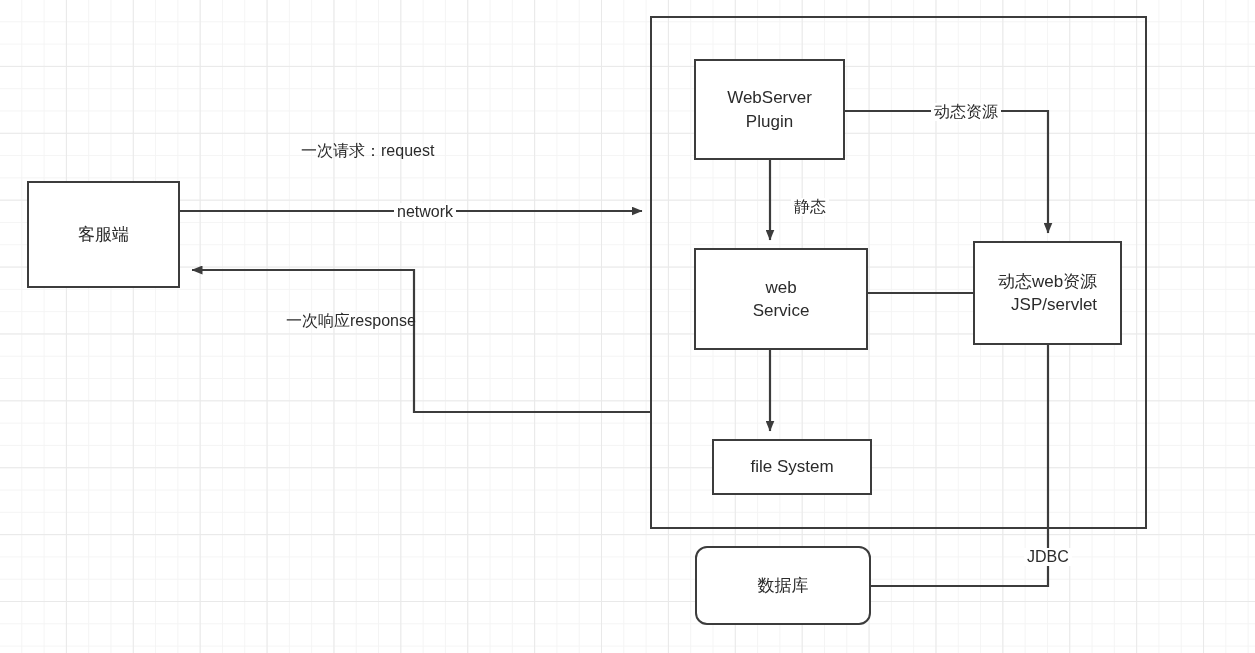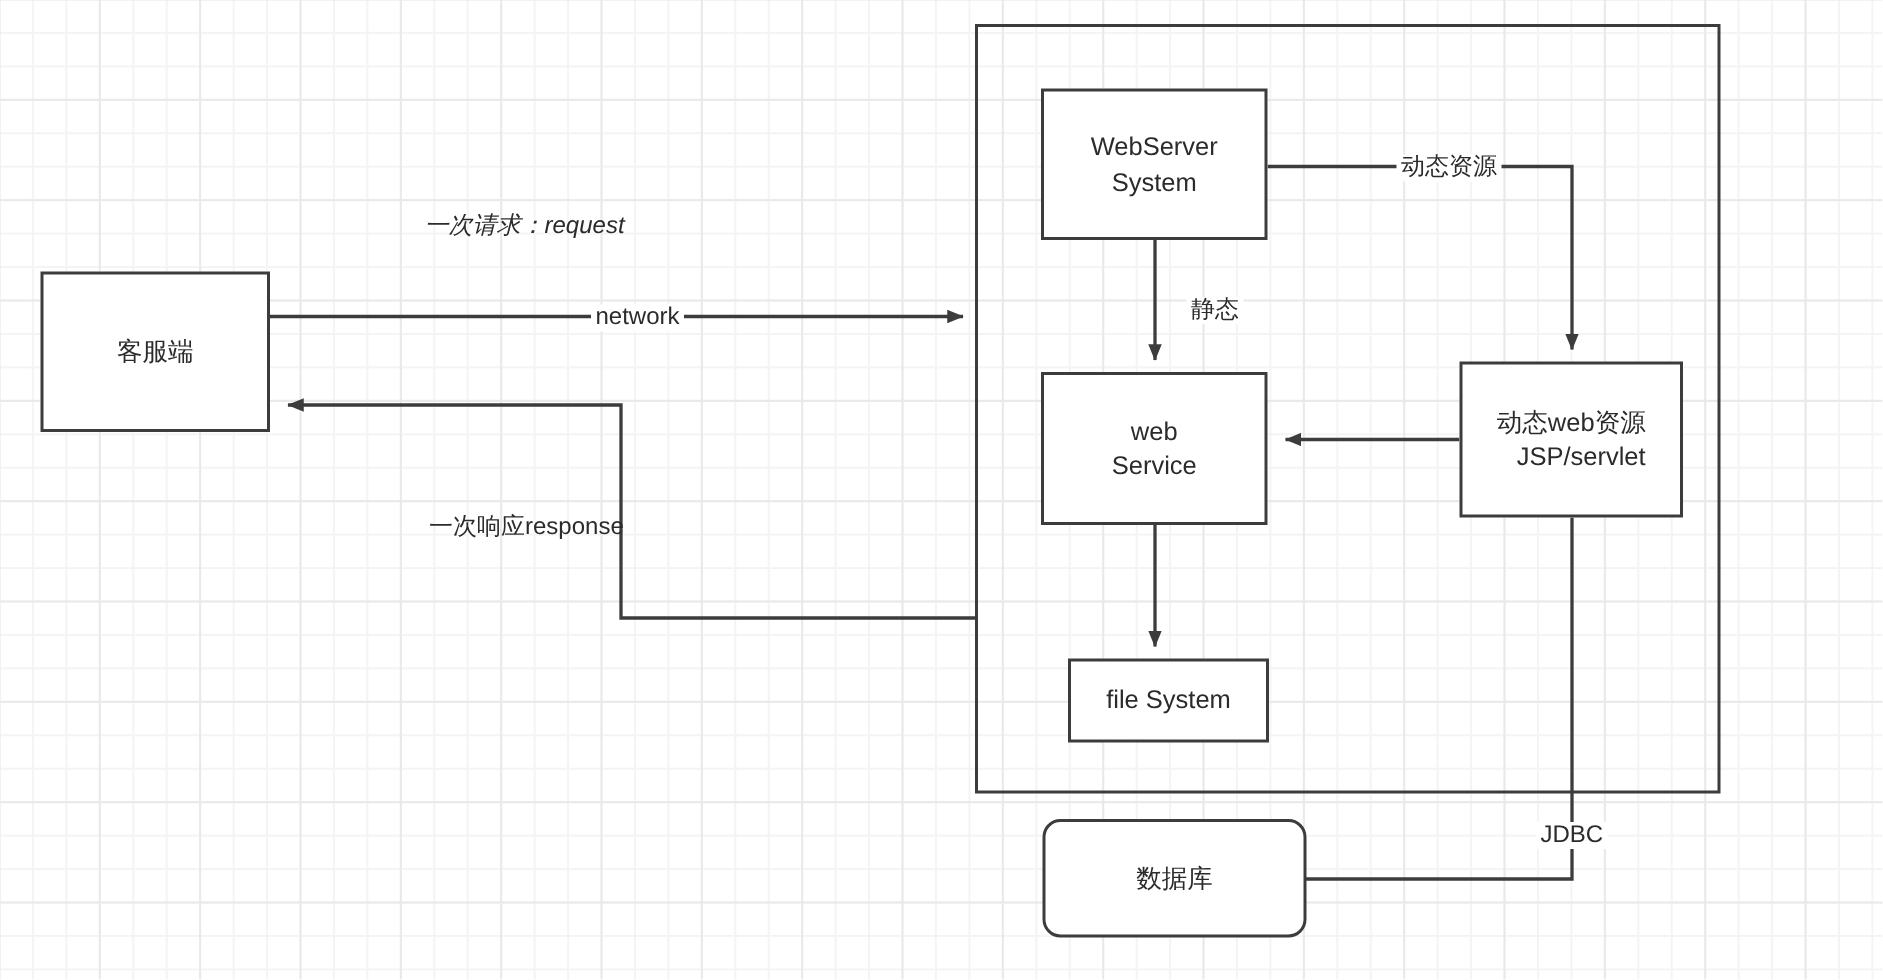--- a/index.html
+++ b/index.html
@@ -102,7 +102,7 @@
 
   <div class="node" style="left:694px; top:59px; width:151px; height:101px;">
     <span>WebServer
-System</span>
+Plugin</span>
   </div>
 
   <div class="node" style="left:694px; top:248px; width:151px; height:102px;">

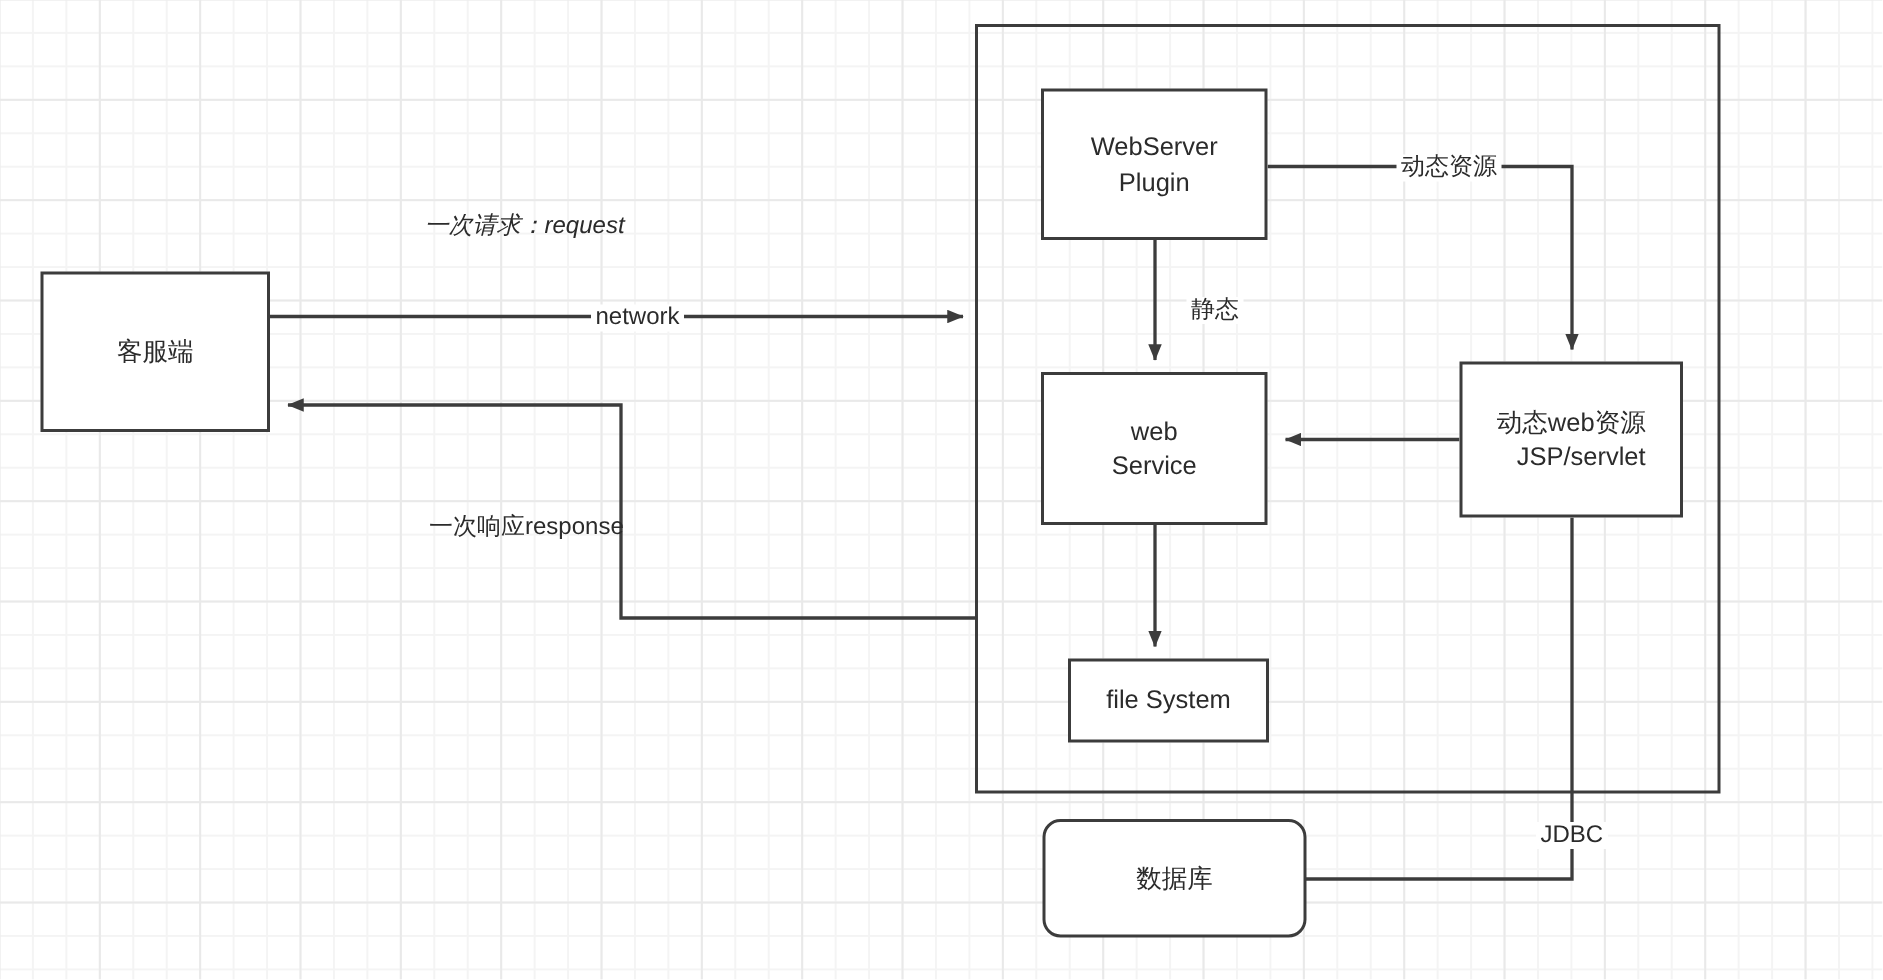--- a/index.html
+++ b/index.html
@@ -123,7 +123,7 @@
     <span>数据库</span>
   </div>
 
-  <div class="edge-label" style="left:283px; top:143px;font-style:italic;">一次请求：request</div>
+  <div class="edge-label" style="left:301px; top:143px;">一次请求：request</div>
 
   <div class="edge-label boxed" style="left:394px; top:203px;">network</div>
 

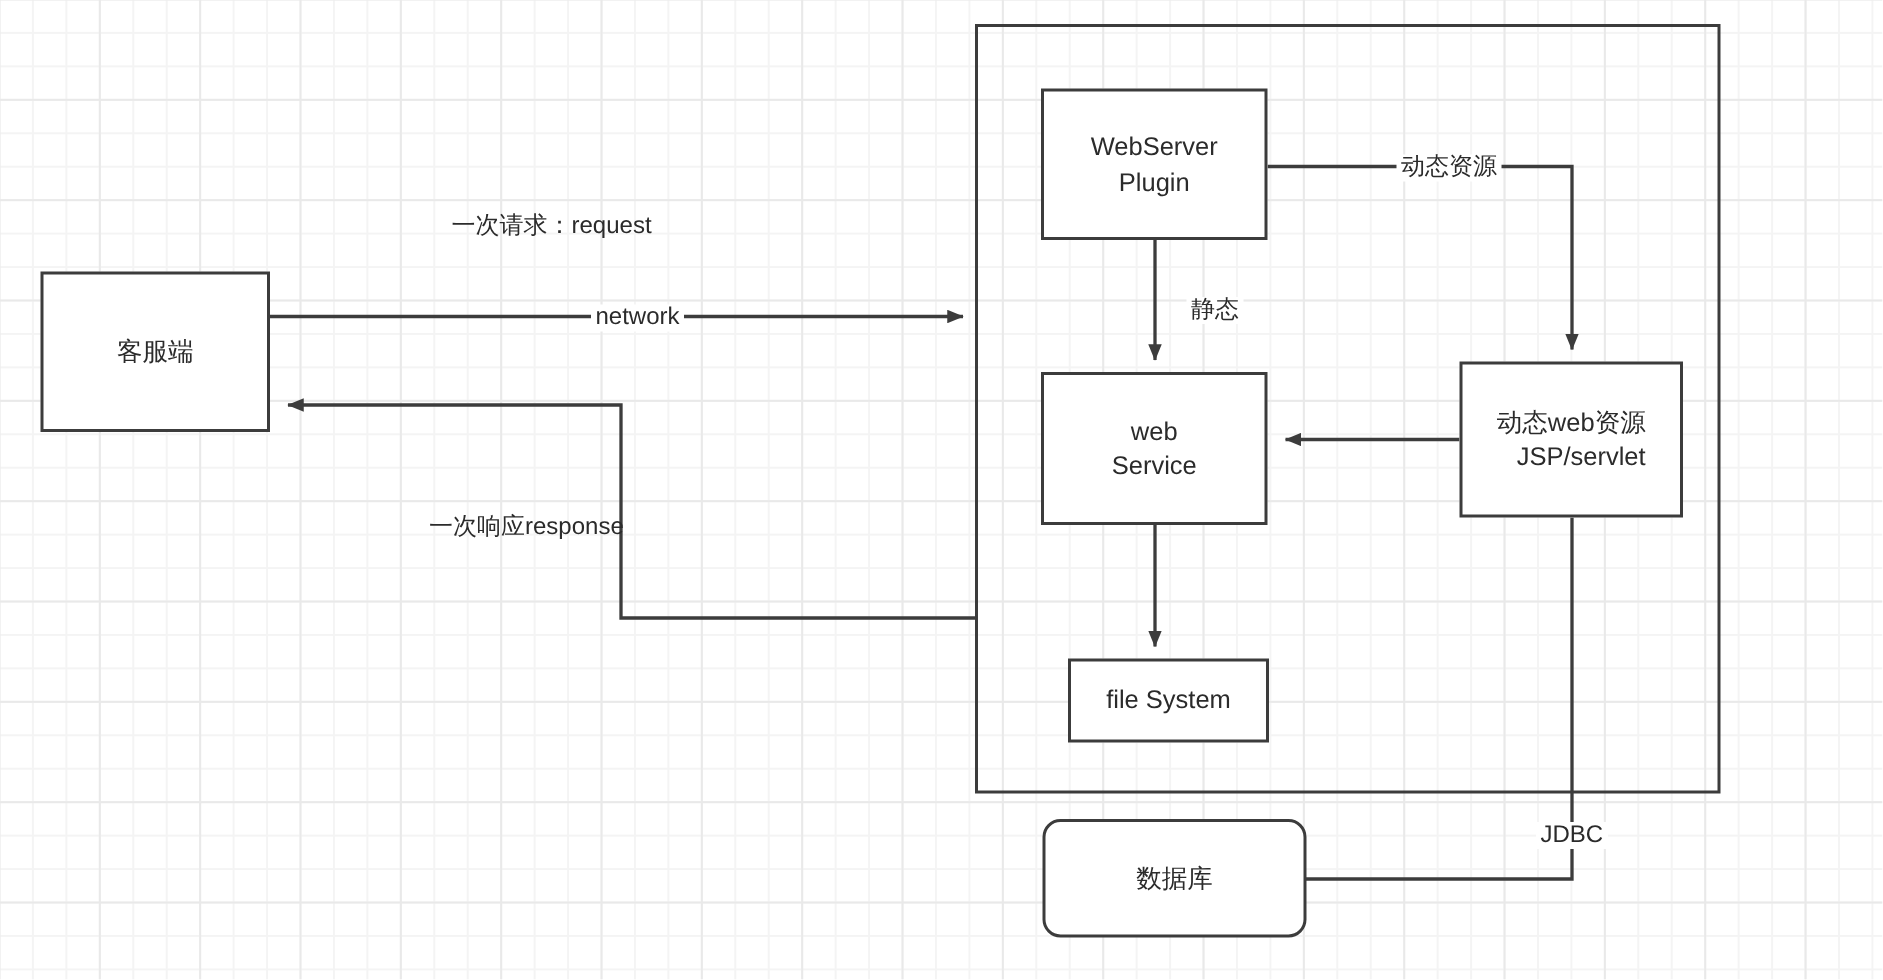--- a/index.html
+++ b/index.html
@@ -105,7 +105,7 @@
 Plugin</span>
   </div>
 
-  <div class="node" style="left:694px; top:248px; width:151px; height:102px;">
+  <div class="node" style="left:694px; top:248px; width:174px; height:102px;">
     <span>web
 Service</span>
   </div>

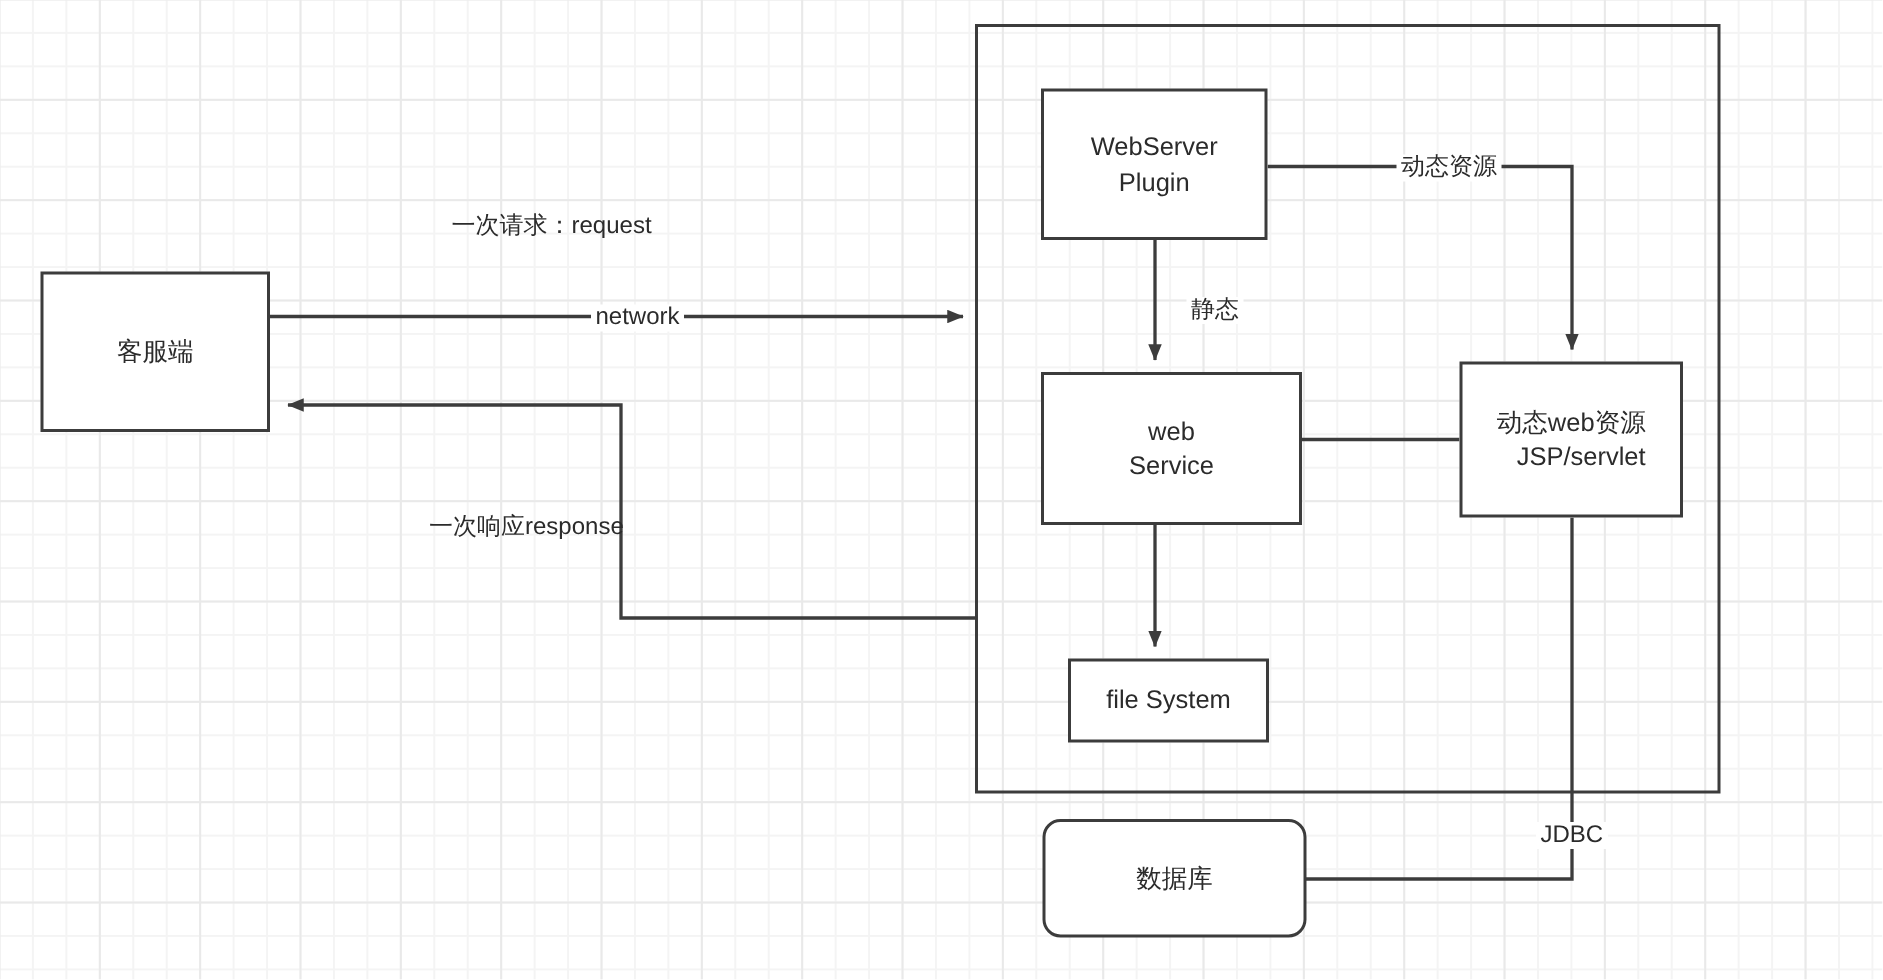--- a/index.html
+++ b/index.html
@@ -127,7 +127,7 @@
 
   <div class="edge-label boxed" style="left:394px; top:203px;">network</div>
 
-  <div class="edge-label" style="left:286px; top:313px;margin-top:31px;">一次响应response</div>
+  <div class="edge-label" style="left:286px; top:313px;">一次响应response</div>
 
   <div class="edge-label boxed" style="left:747px; top:198px;margin-left:44px;">静态</div>
 

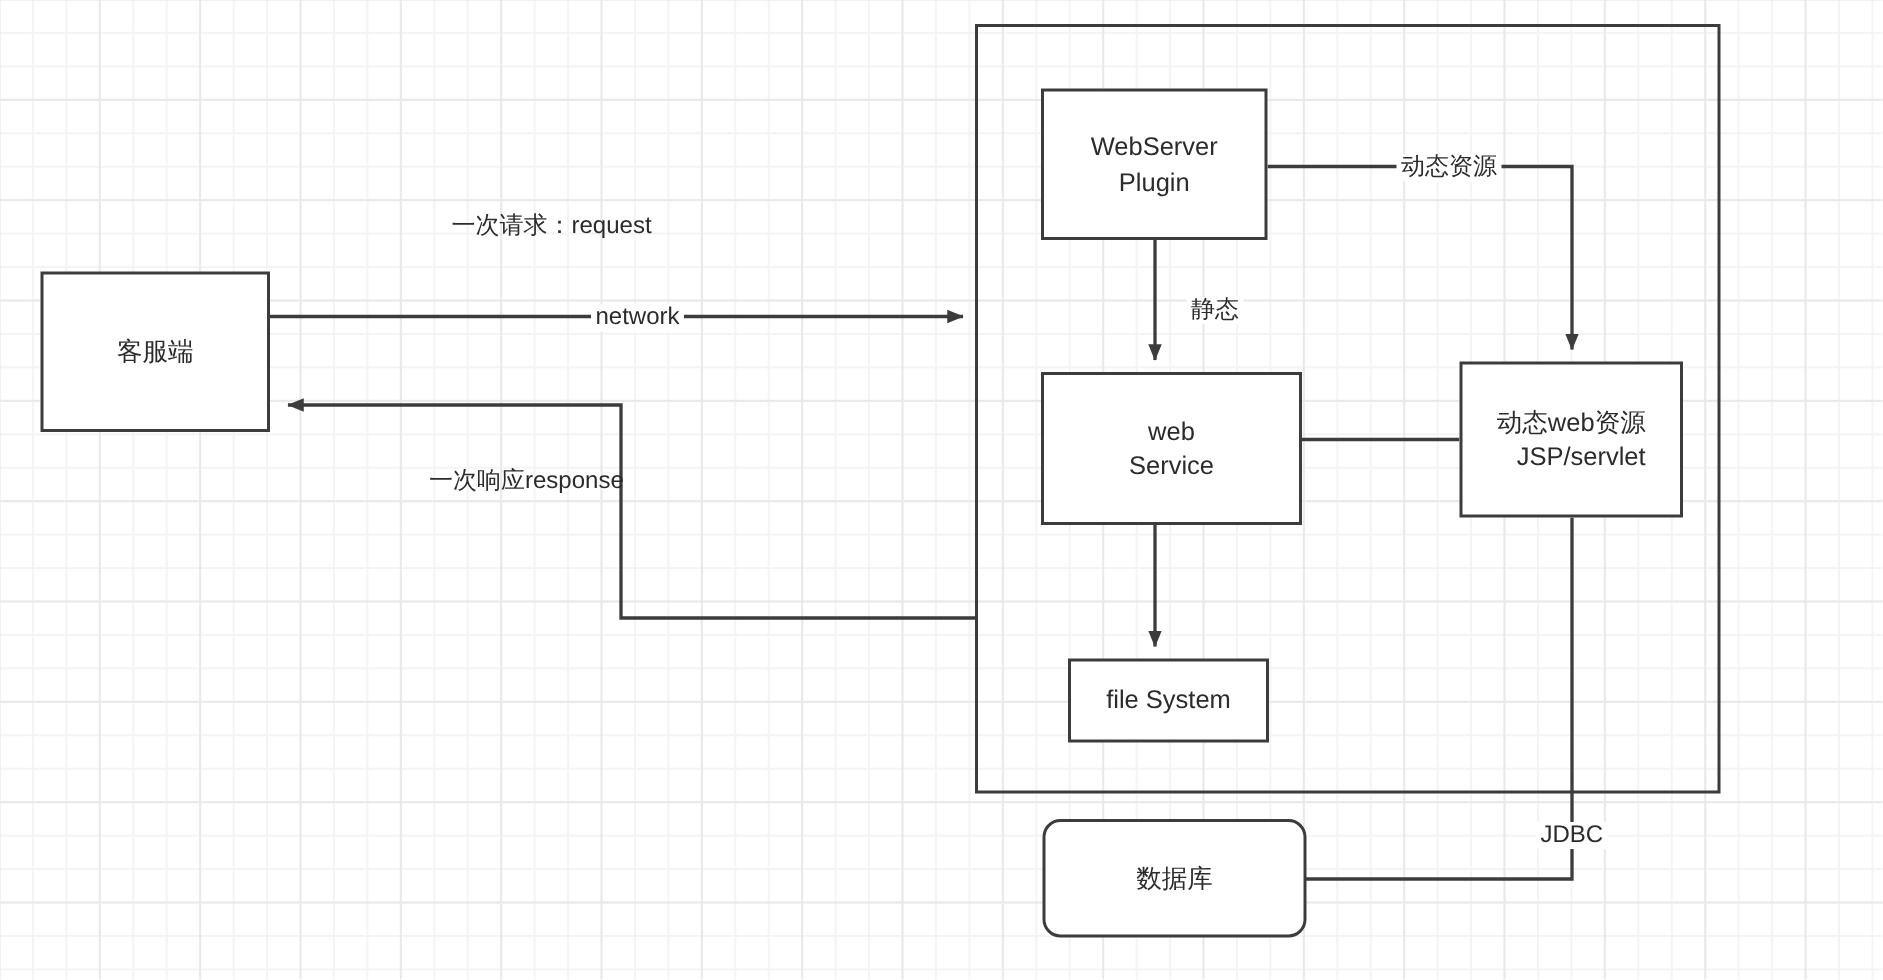--- a/index.html
+++ b/index.html
@@ -110,7 +110,7 @@
 Service</span>
   </div>
 
-  <div class="node" style="left:712px; top:439px; width:134px; height:56px;">
+  <div class="node" style="left:712px; top:439px; width:160px; height:56px;">
     <span>file System</span>
   </div>
 

